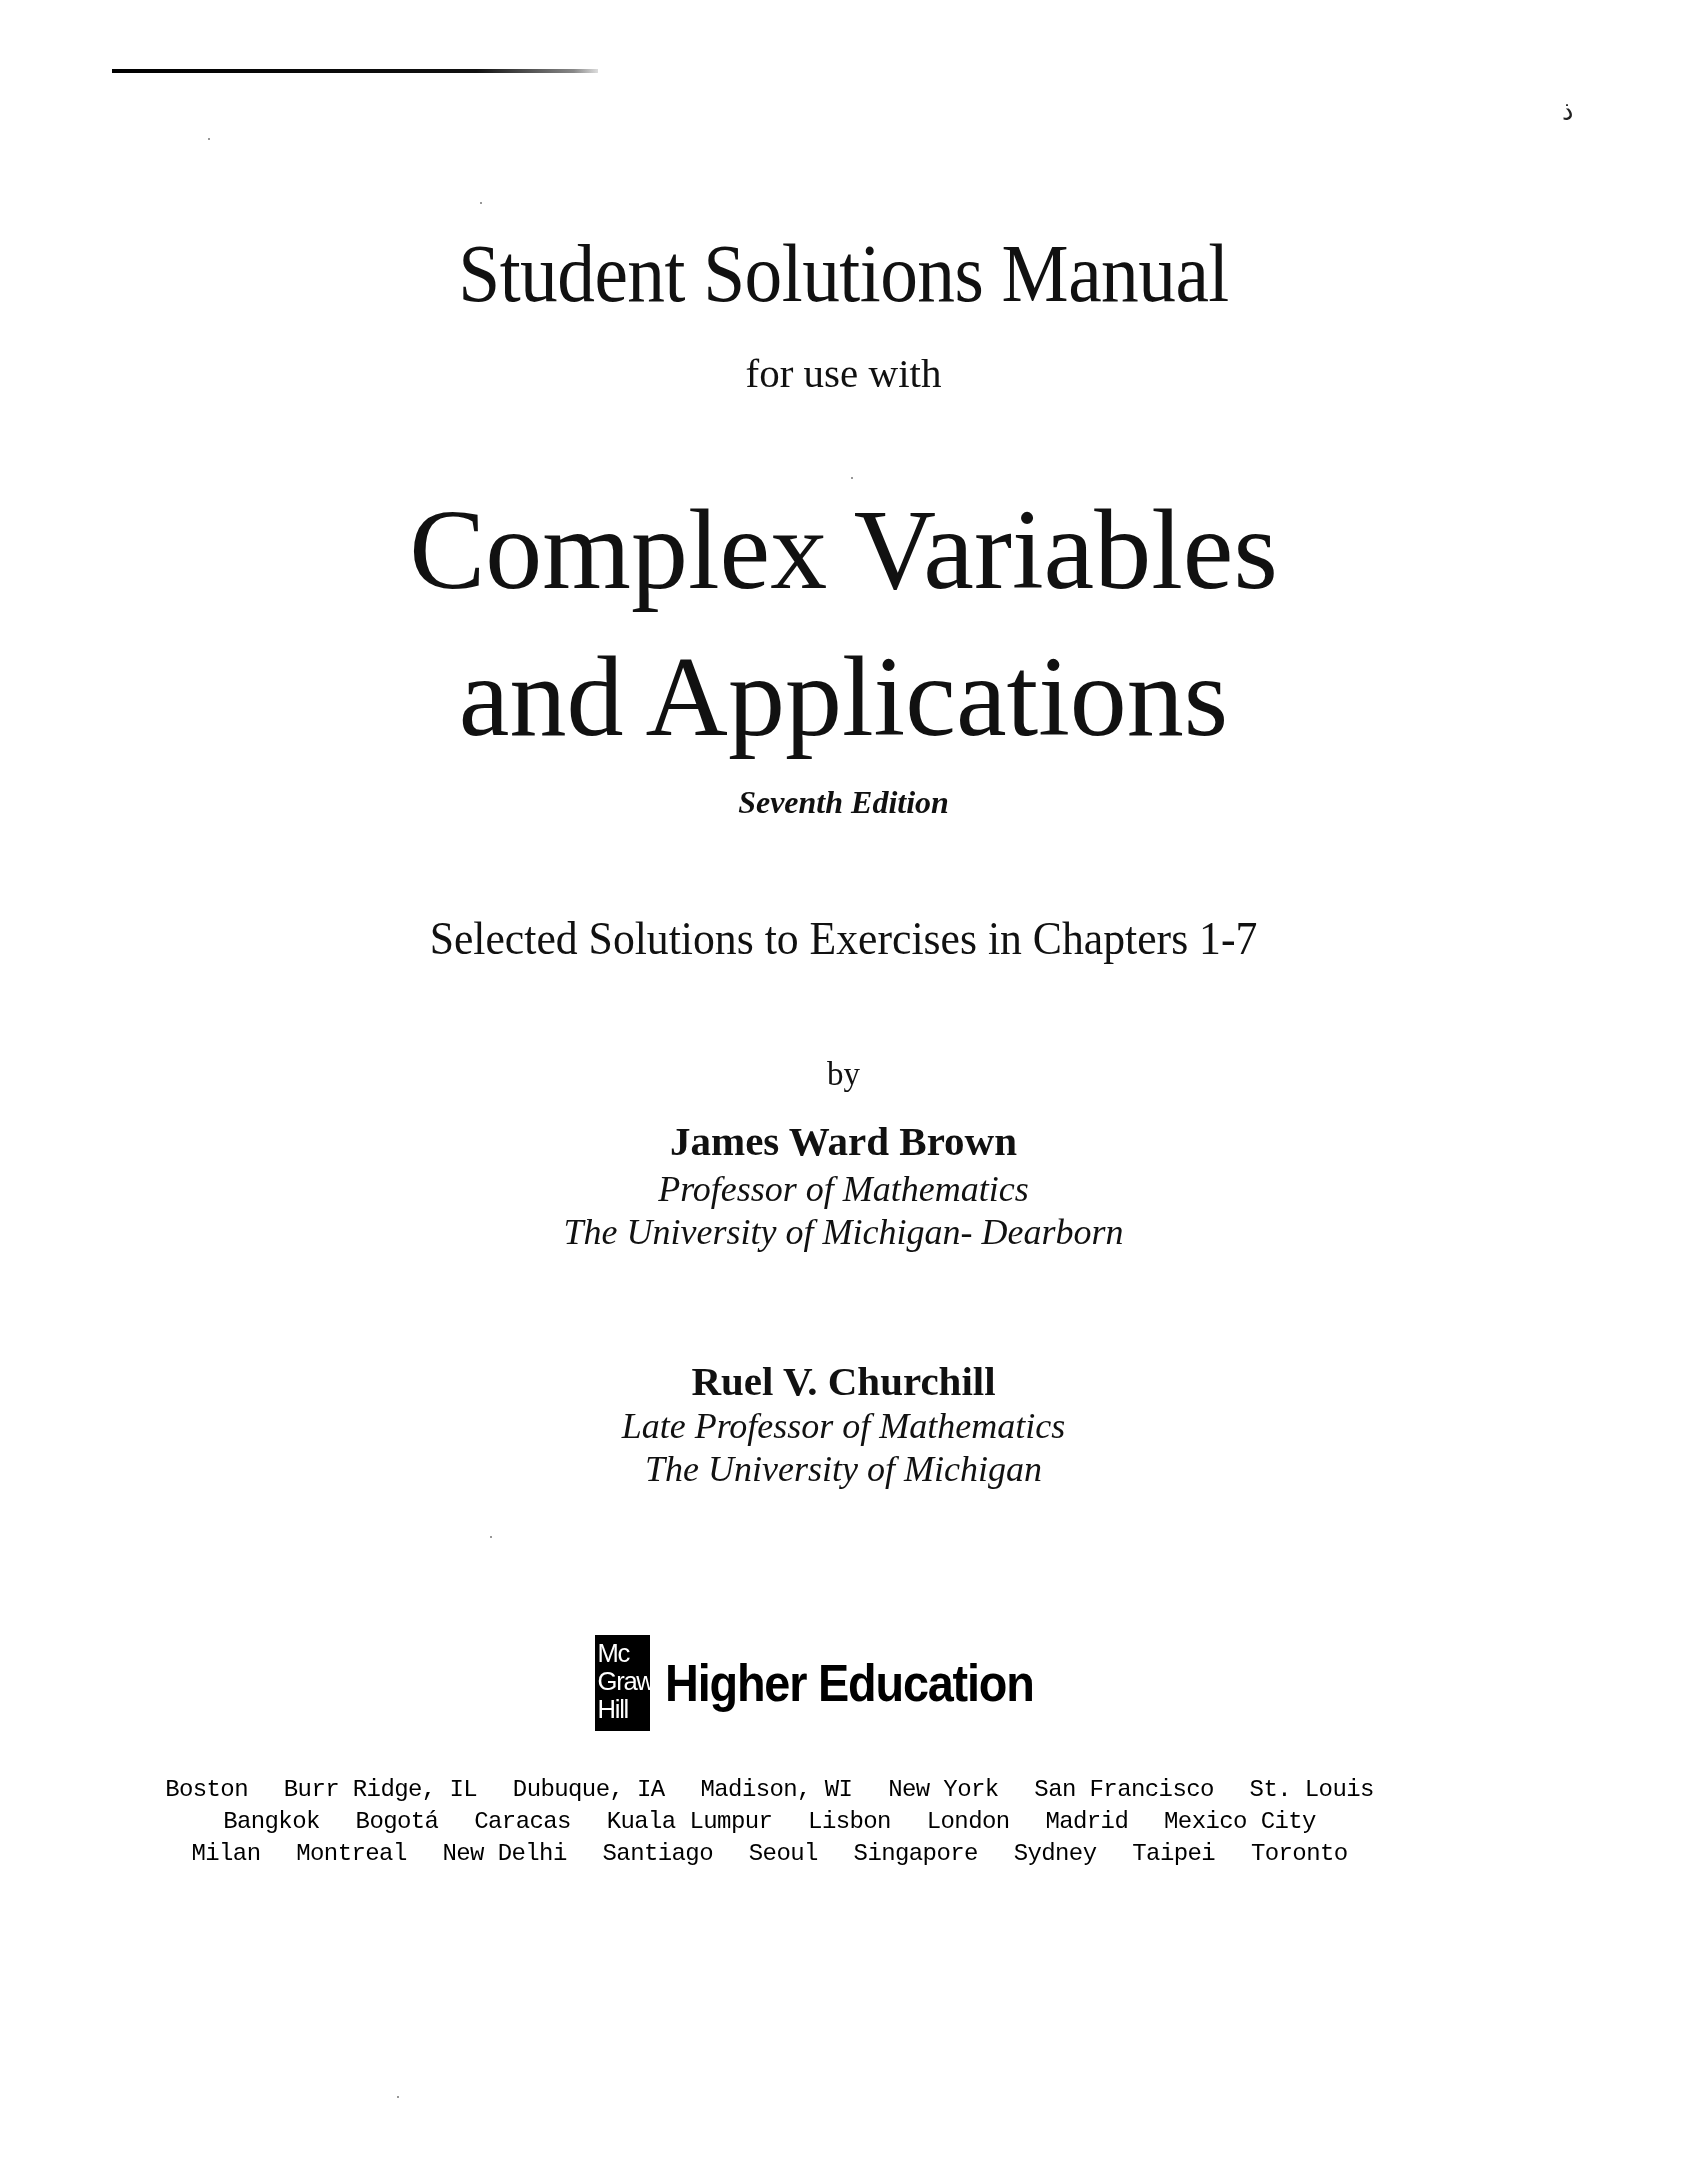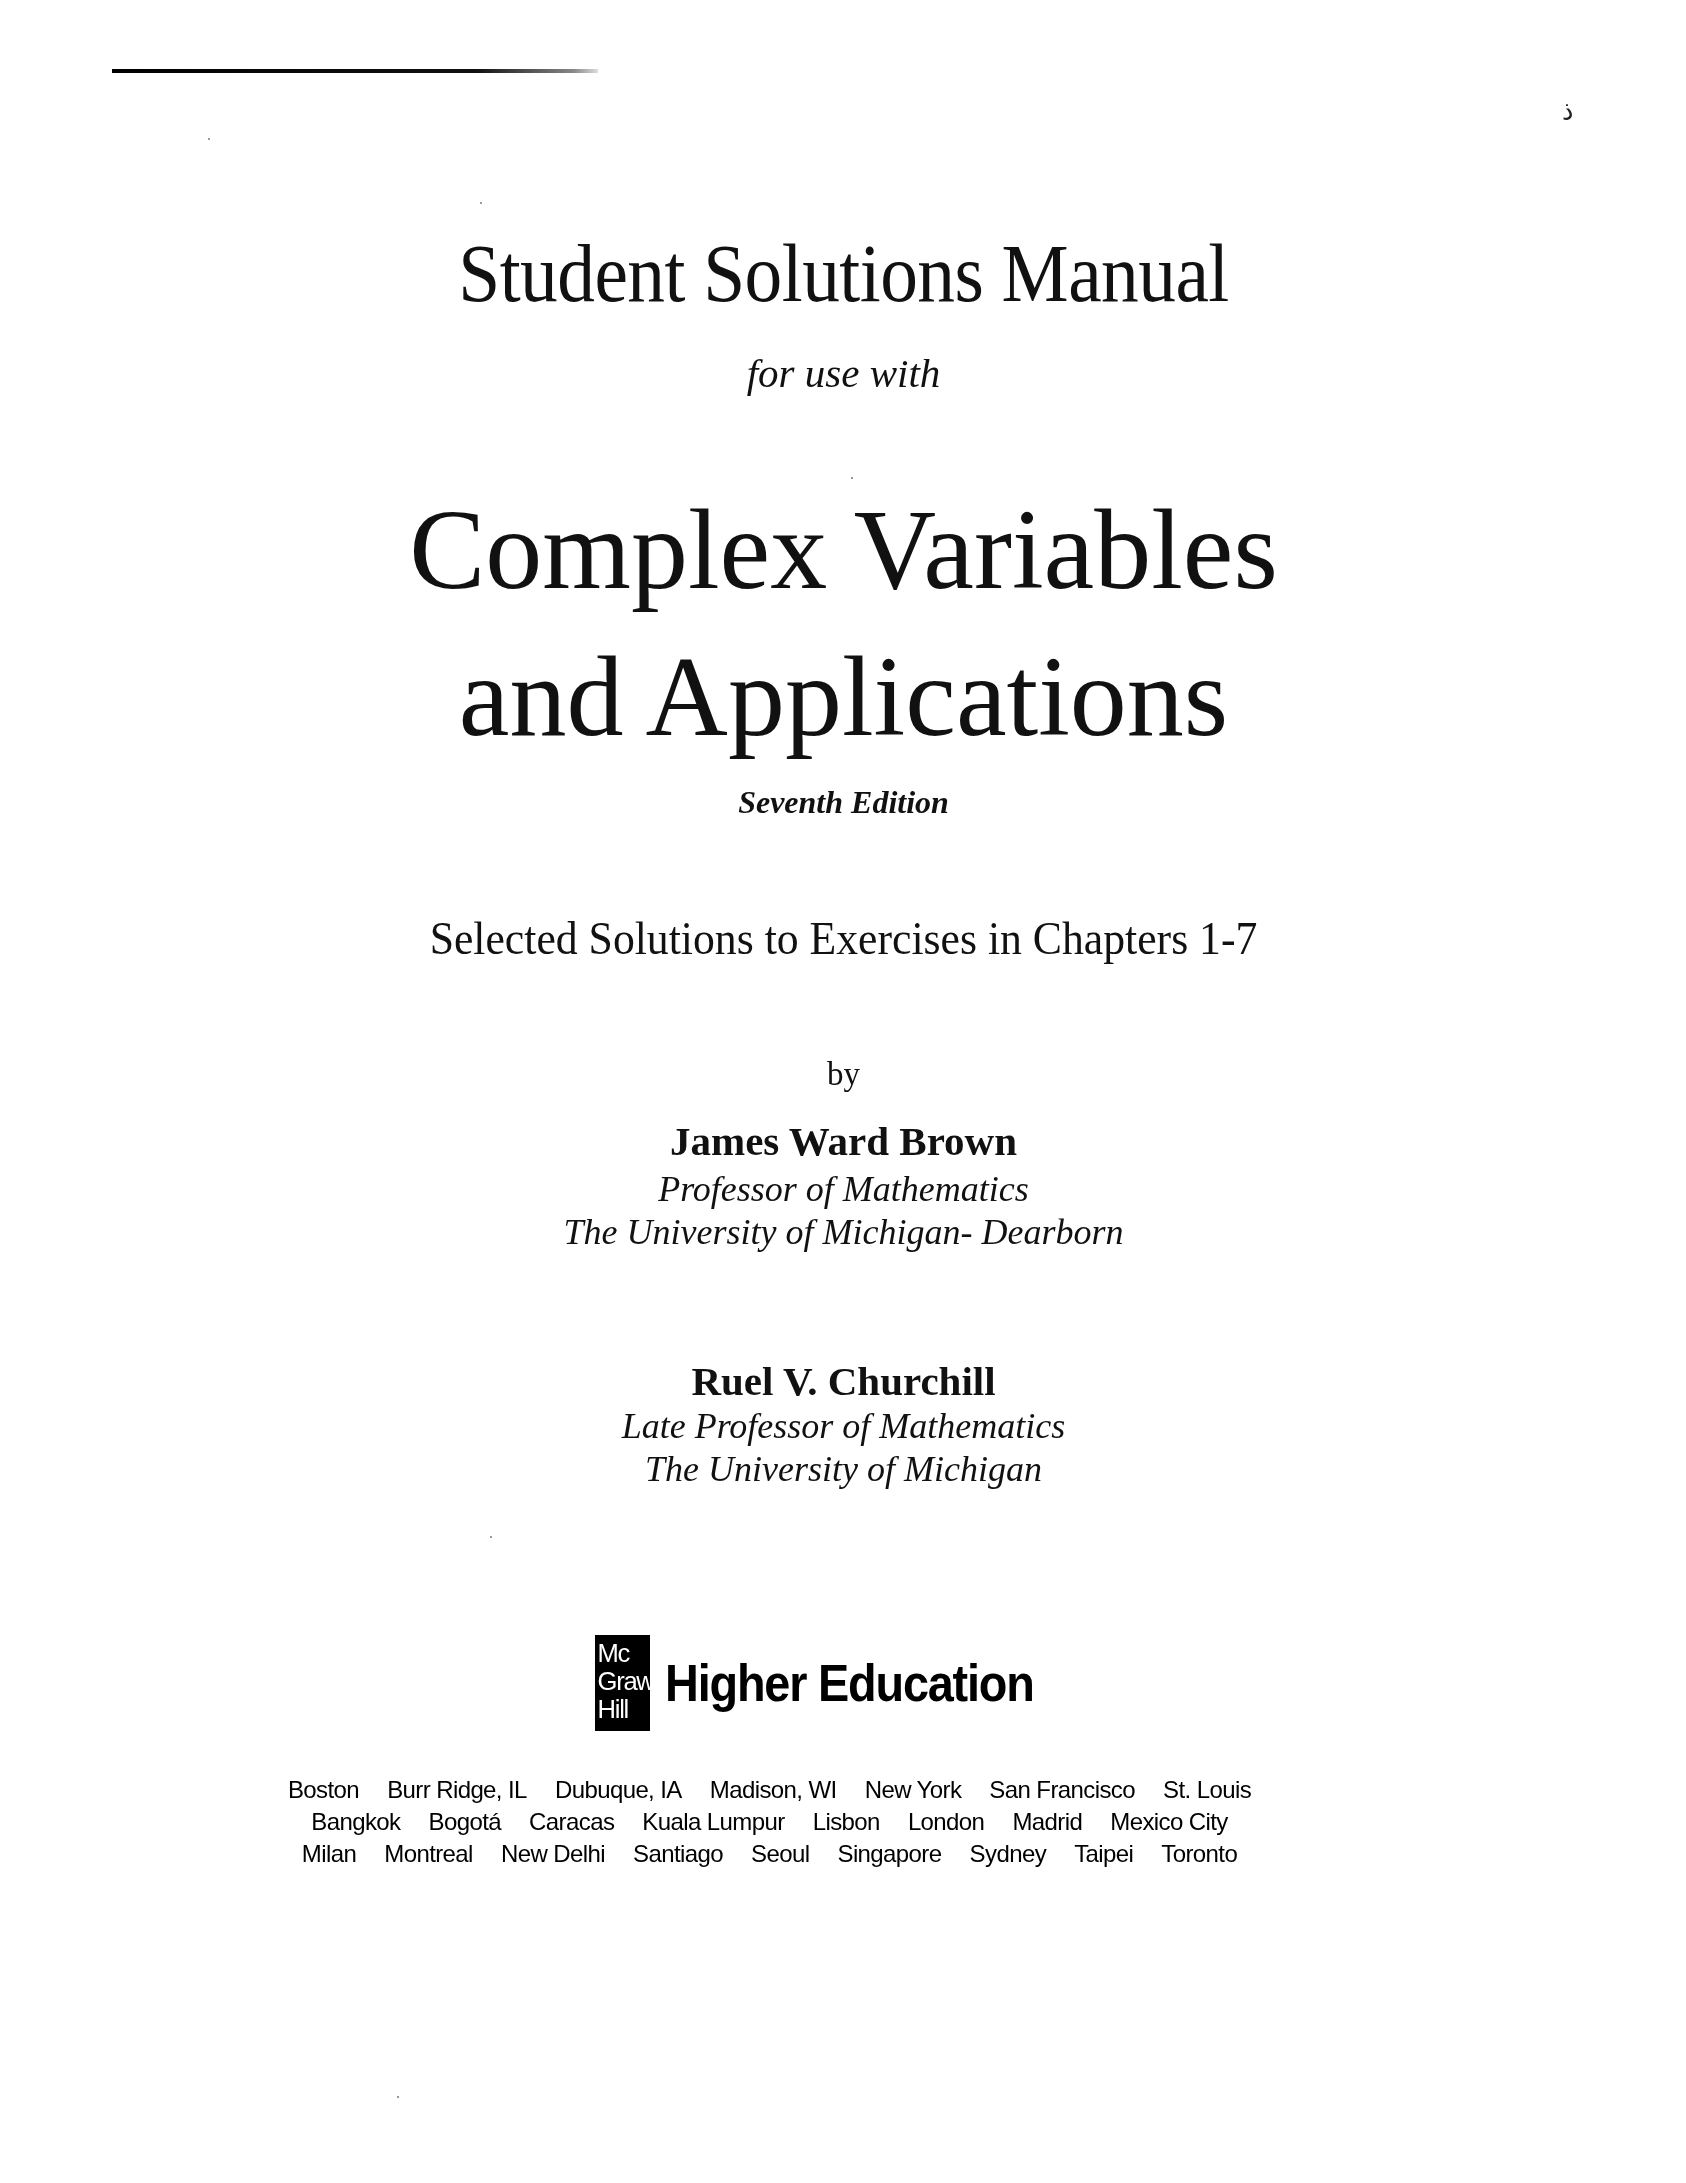--- a/index.html
+++ b/index.html
@@ -54,7 +54,6 @@
     .for-use {
       top: 349px;
       font-size: 41px;
-      font-style: italic;
     }
     .book-title {
       font-weight: normal;

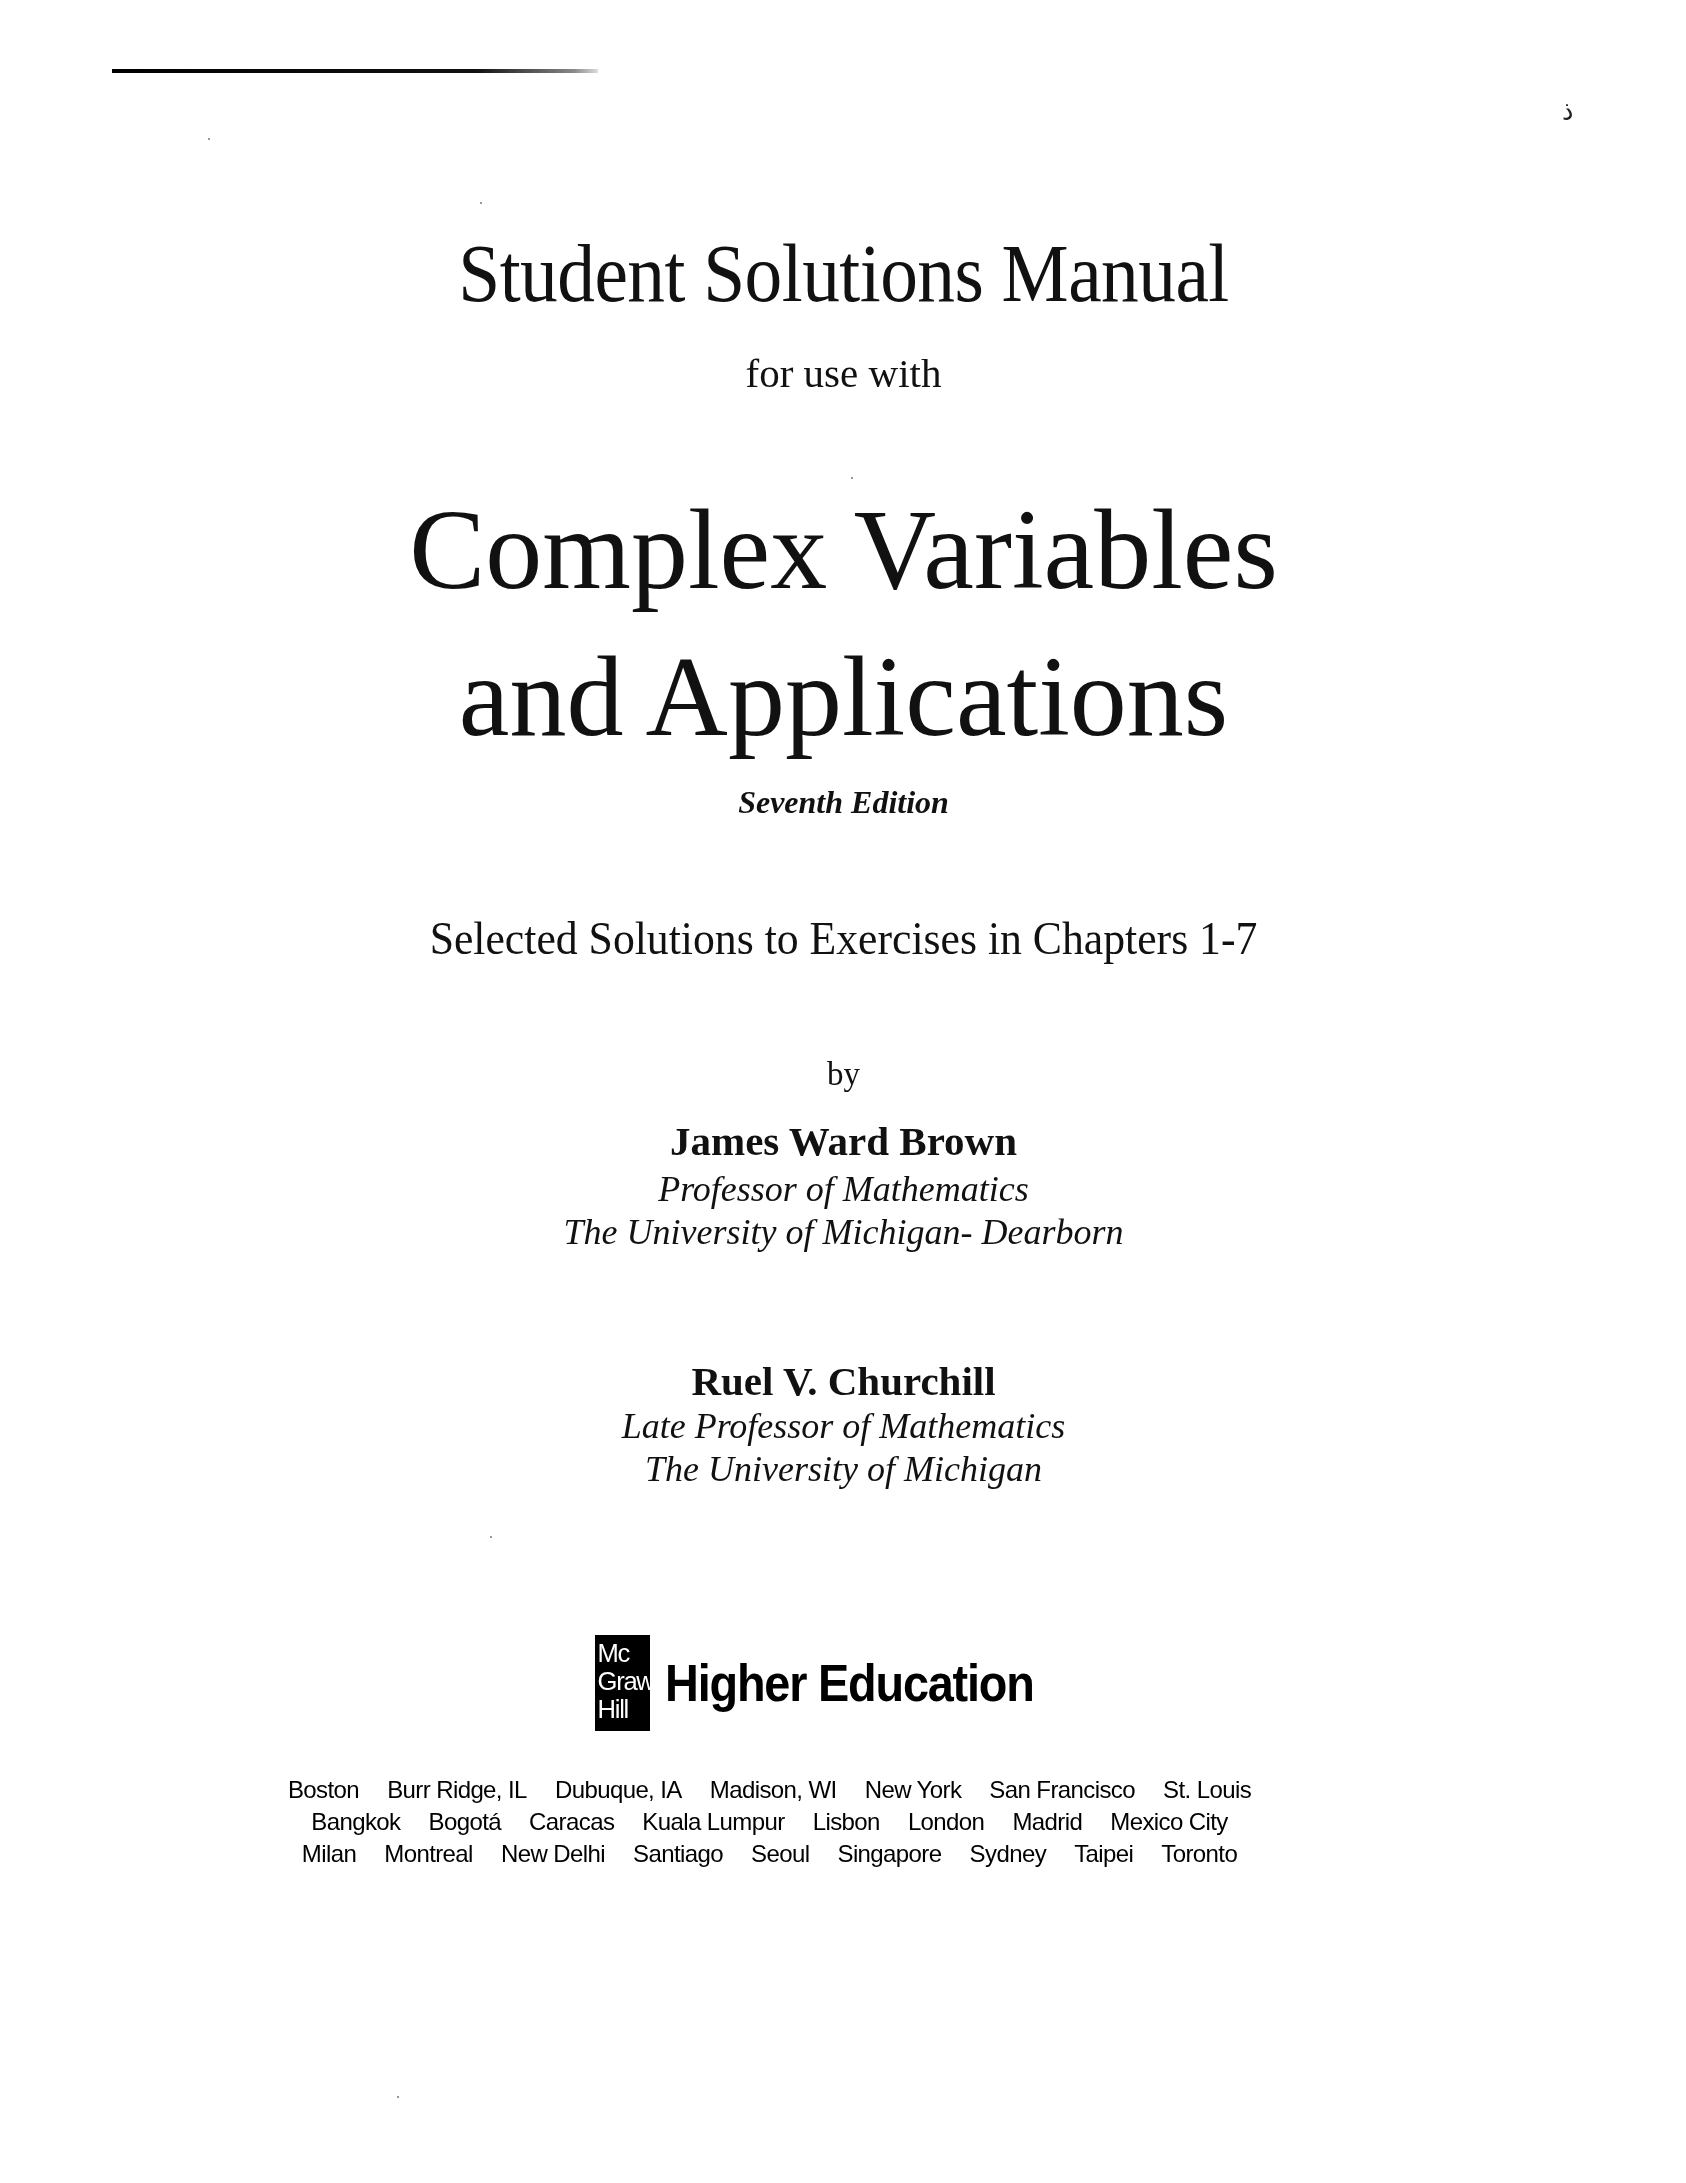--- a/index.html
+++ b/index.html
@@ -132,7 +132,7 @@
       left: 0;
       width: 1539px;
       text-align: center;
-      font-family: Liberation Sans, sans-serif;
+      font-family: Liberation Mono, monospace;
       font-size: 24px;
       letter-spacing: -0.6px;
       color: #000;

